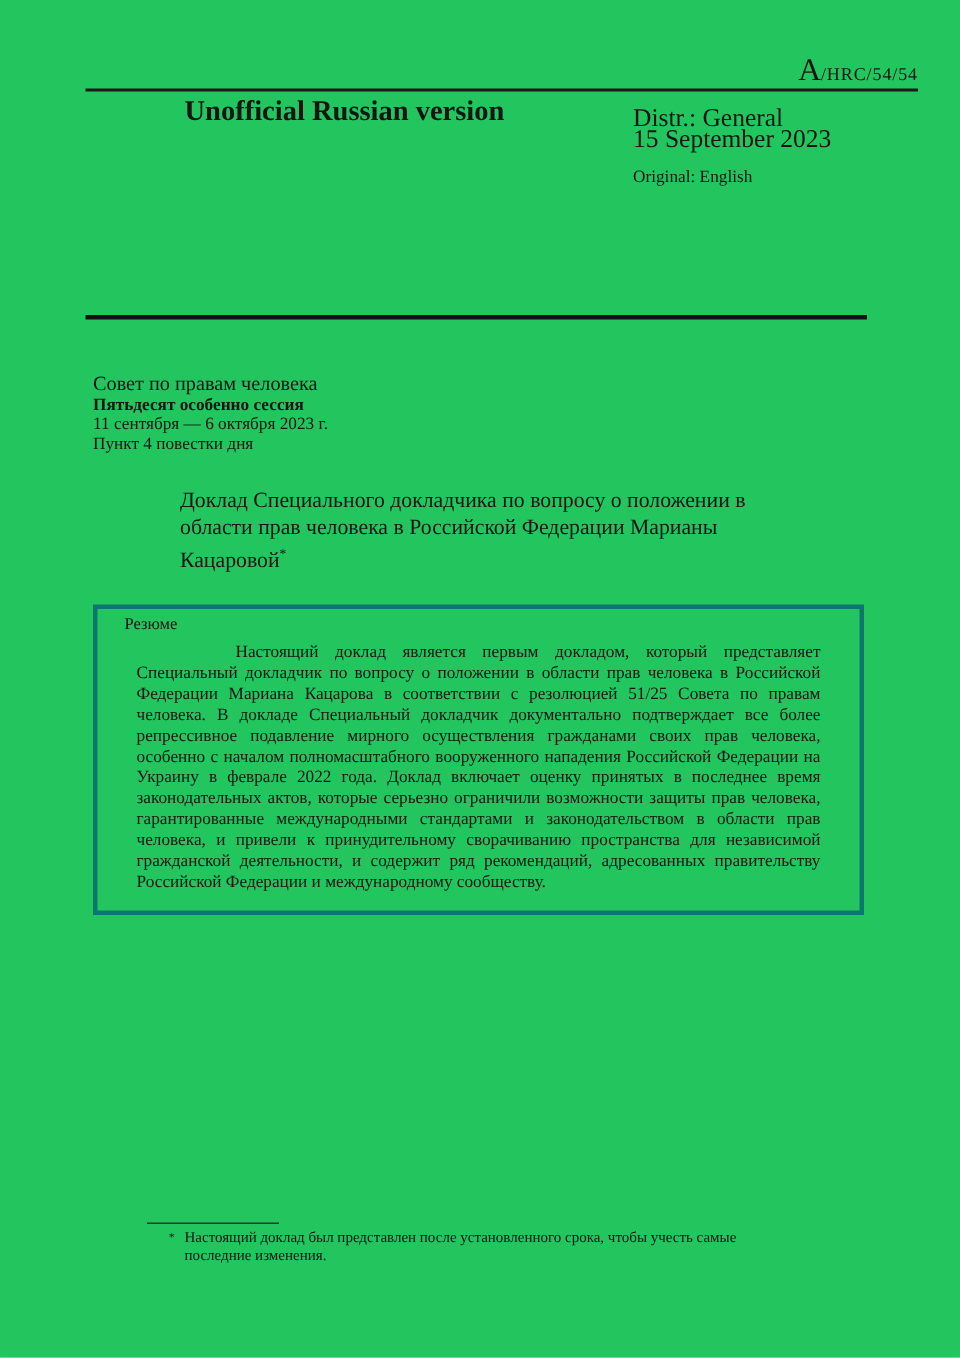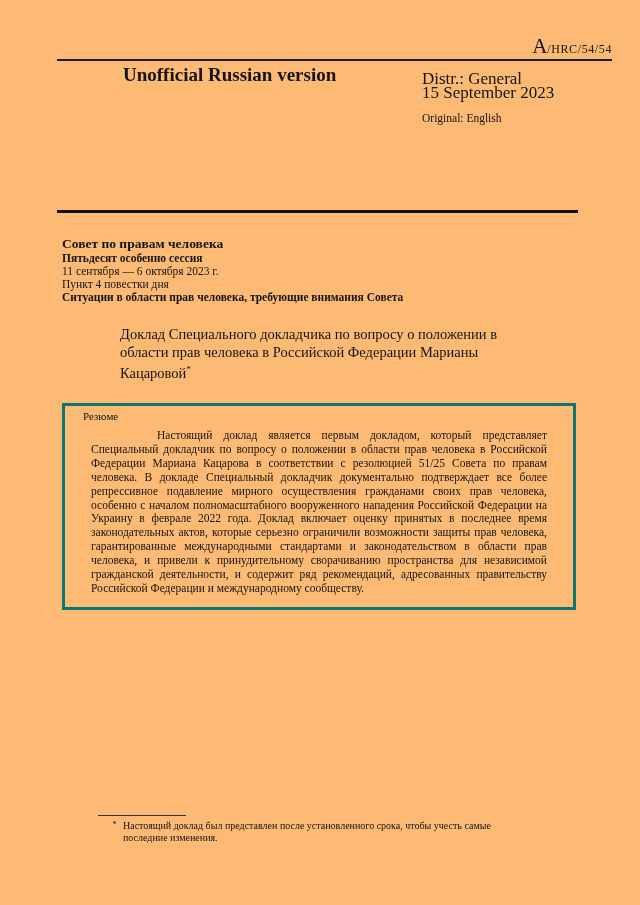--- a/index.html
+++ b/index.html
@@ -6,7 +6,7 @@
   .page{
     position:relative;
     width:640px;height:905px;
-    background:#fdba74;
+    background:#22c55e;
     font-family:"Liberation Serif","DejaVu Serif",serif;
     color:#141414;
     overflow:hidden;

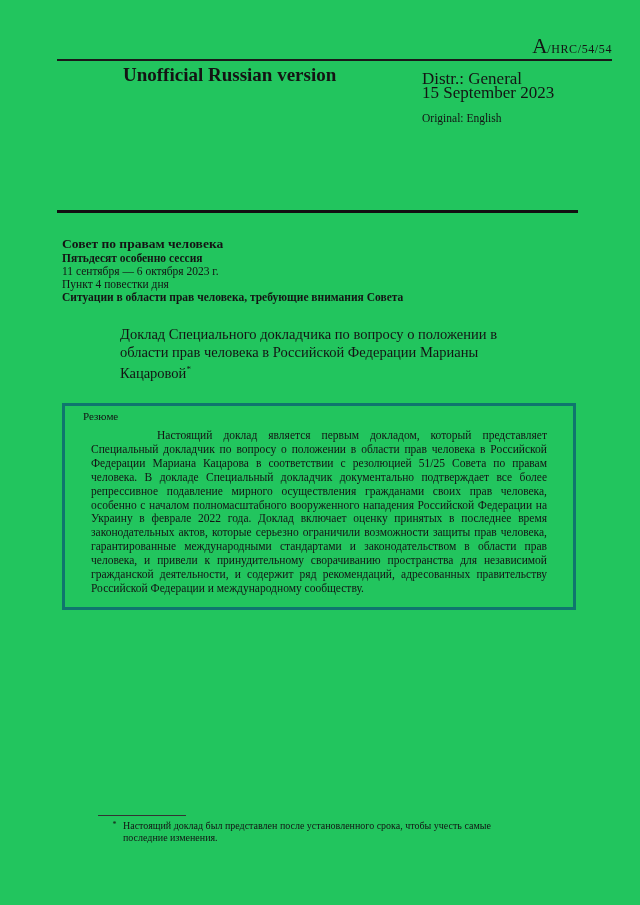--- a/index.html
+++ b/index.html
@@ -40,7 +40,7 @@
     position:absolute;top:236px;left:62px;width:480px;
     font-size:11.5px;line-height:13px;
   }
-  .session-block .council{font-size:13.5px;font-weight:bold;line-height:16px;}
+  .session-block .council{font-size:13.5px;font-weight:normal;line-height:16px;margin-top:12px;}
   .session-block .bold{font-weight:bold;}
   .report-title{
     position:absolute;top:326px;left:120px;width:378px;

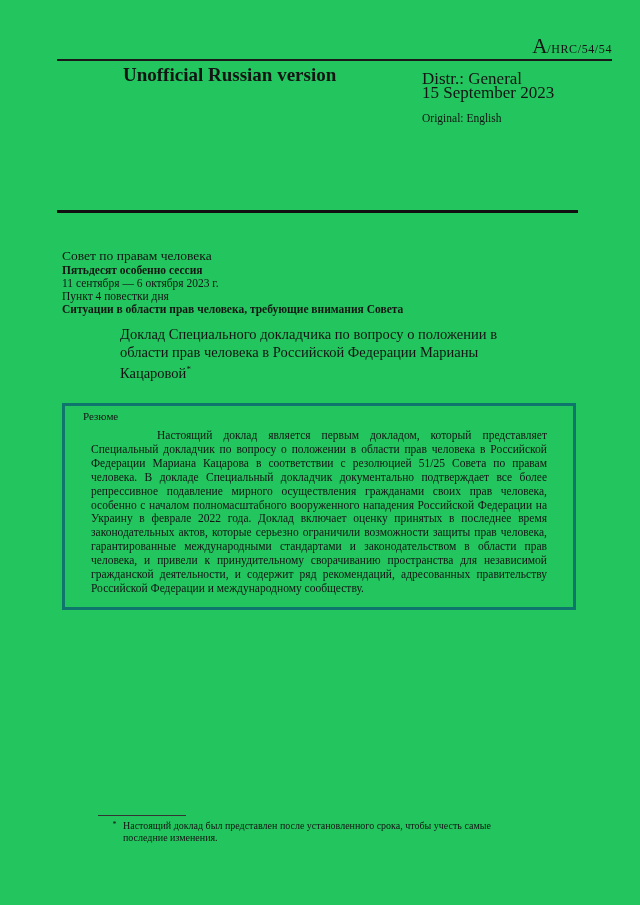--- a/index.html
+++ b/index.html
@@ -100,7 +100,6 @@
     <div class="bold">Пятьдесят особенно сессия</div>
     <div>11 сентября — 6 октября 2023 г.</div>
     <div>Пункт 4 повестки дня</div>
-    <div class="bold">Ситуации в области прав человека, требующие внимания Совета</div>
   </div>
 
   <div class="report-title"><span>Доклад Специального докладчика по вопросу о положении в области прав человека в Российской Федерации Марианы Кацаровой</span><sup>*</sup></div>

